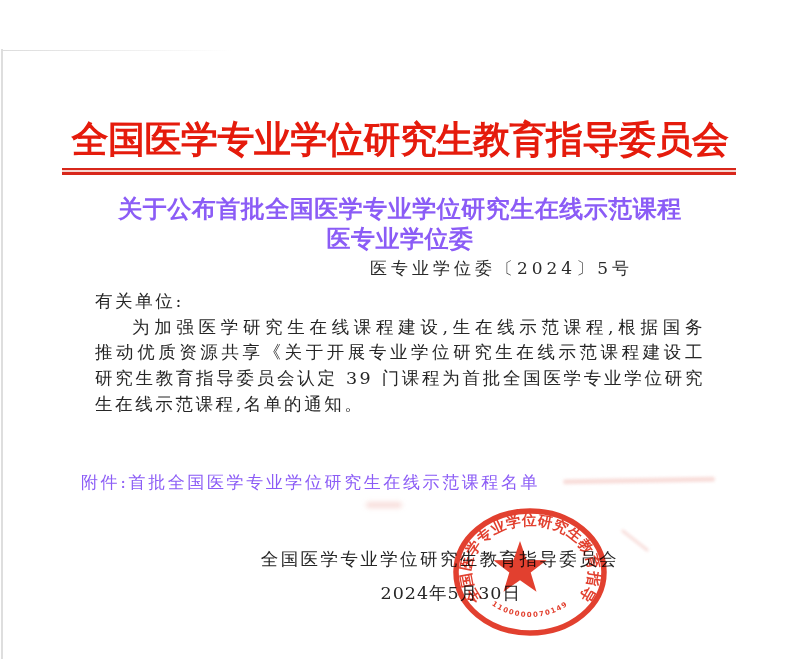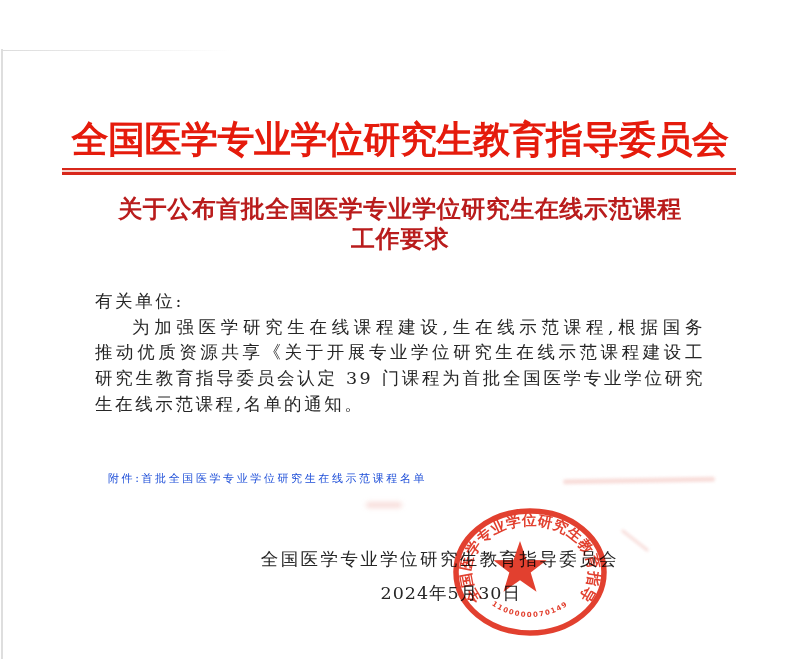--- a/index.html
+++ b/index.html
@@ -24,7 +24,7 @@
   
   .notice-title{
     position:absolute;left:0;top:153px;width:800px;text-align:center;
-    font-size:24px;font-weight:bold;color:#b91c1c;line-height:30px;letter-spacing:0.5px;
+    font-size:24px;font-weight:bold;color:#8b5cf6;line-height:30px;letter-spacing:0.5px;
   }
   
   .doc-number{

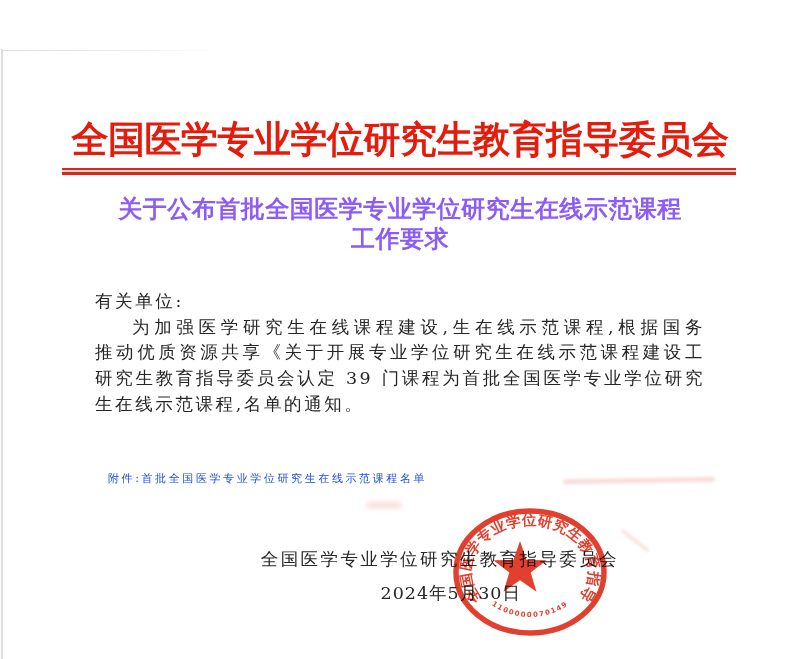--- a/index.html
+++ b/index.html
@@ -74,7 +74,7 @@
 
   <div class="notice-title">
     <div>关于公布首批全国医学专业学位研究生在线示范课程</div>
-    <div>工作要求</div>
+    <div>医专业学位委</div>
   </div>
 
 

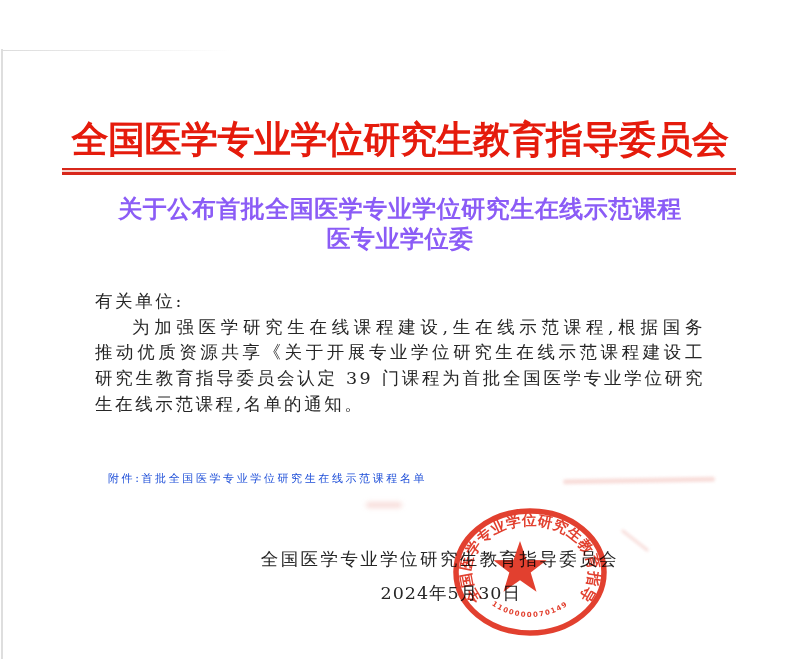--- a/index.html
+++ b/index.html
@@ -77,6 +77,7 @@
     <div>医专业学位委</div>
   </div>
 
+  <div class="doc-number">医专业学位委〔2024〕5号</div>
 
   <div class="body-block">
     <div class="body-line">有关单位:</div>

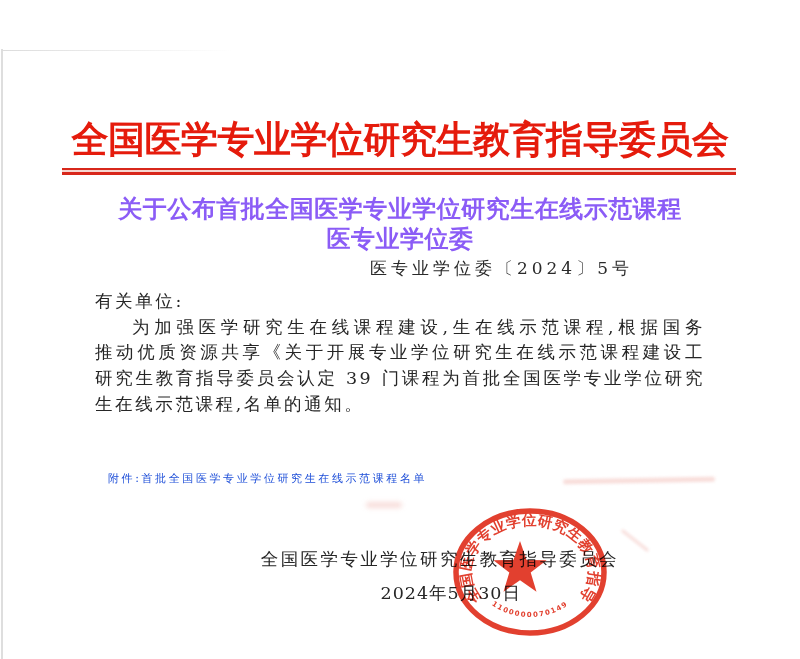--- a/index.html
+++ b/index.html
@@ -37,8 +37,8 @@
   .body-line.justify{white-space:normal;text-align:justify;text-align-last:justify;}
   .body-line.indent{padding-left:37px;width:573px;}
   .attachment{
-    position:absolute;left:108px;top:430px;width:640px;font-size:11px;
-    letter-spacing:2.6px;color:#1d4ed8;white-space:nowrap;
+    position:absolute;left:81px;top:430px;width:640px;font-size:17px;
+    letter-spacing:2.6px;color:#8b5cf6;white-space:nowrap;
   }
   
   .signature{

